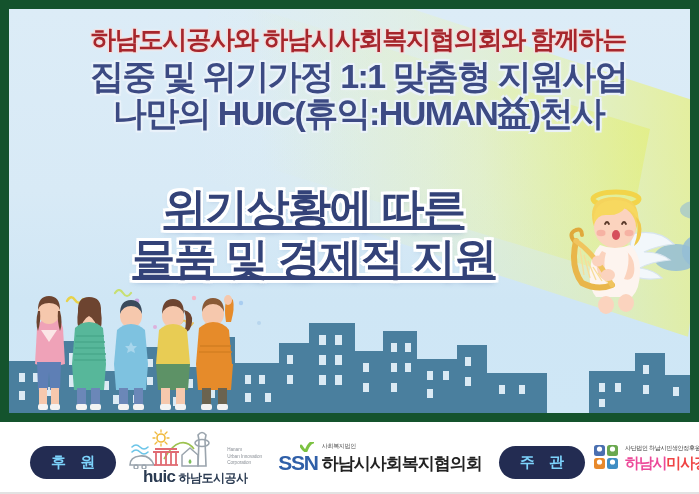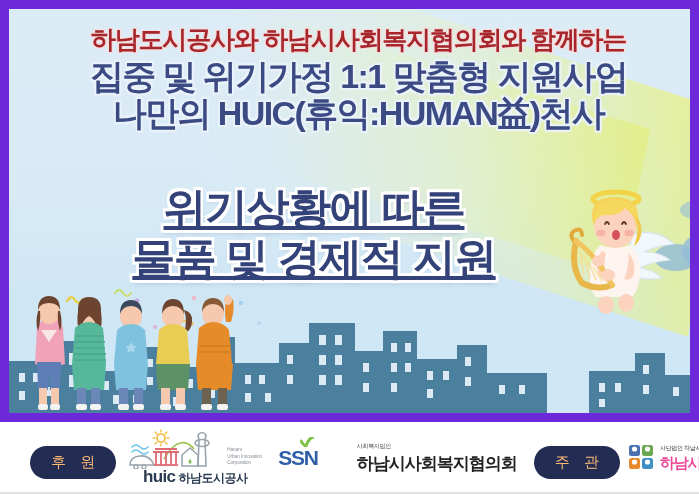--- a/index.html
+++ b/index.html
@@ -26,7 +26,7 @@
     left: 0; top: 0;
     width: 699px;
     height: 422px;
-    background: #6d28d9;
+    background: #14532d;
     overflow: hidden;
   }
 

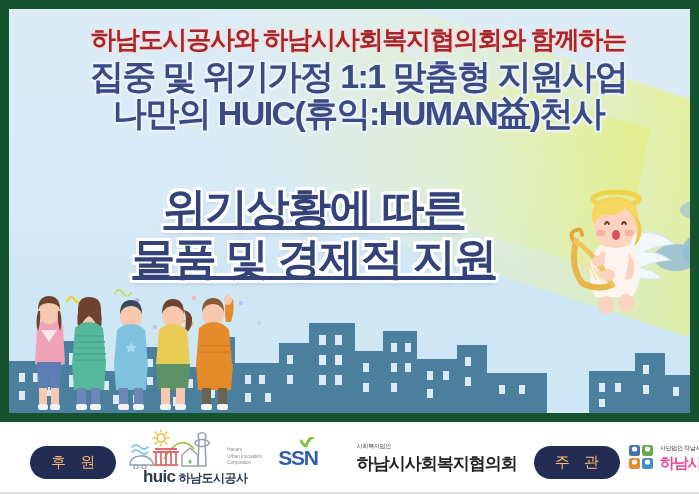--- a/index.html
+++ b/index.html
@@ -165,10 +165,10 @@
     align-items: center;
     justify-content: center;
     background: #232c52;
-    color: #fdba74;
+    color: #7dd3fc;
     border-radius: 22px;
     font-size: 15px;
-    font-weight: 400;
+    font-weight: 700;
     letter-spacing: 5px;
     padding: 7px 16px 7px 21px;
     flex: 0 0 auto;

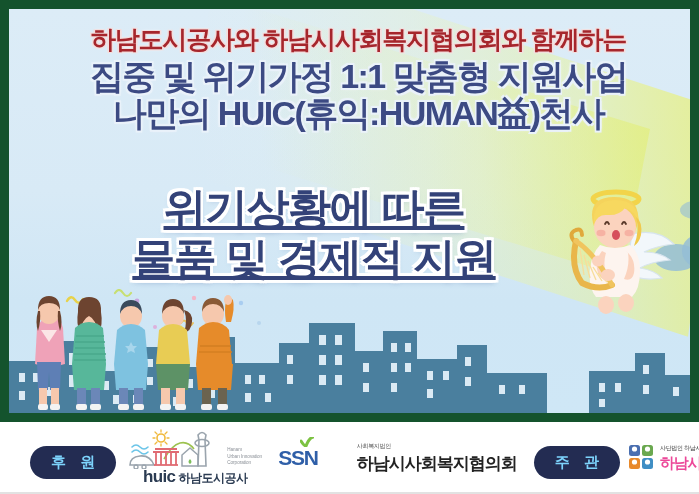--- a/index.html
+++ b/index.html
@@ -187,7 +187,7 @@
   .huic-kr { font-size: 12px; font-weight: 800; color: #2b3b52; margin-left: 3px; letter-spacing: -0.5px; }
 
   
-  .ssn-logo { display: flex; align-items: center; margin-left: 16px; flex: 0 0 auto; gap: 35px; }
+  .ssn-logo { display: flex; align-items: flex-end; margin-left: 16px; flex: 0 0 auto; }
   .ssn-mark { font-size: 21px; font-weight: 900; color: #2f5fa8; letter-spacing: -1.2px; }
   .ssn-text { margin-left: 4px; }
   .ssn-small { font-size: 6px; color: #4a4a4a; letter-spacing: -0.3px; white-space: nowrap; }

